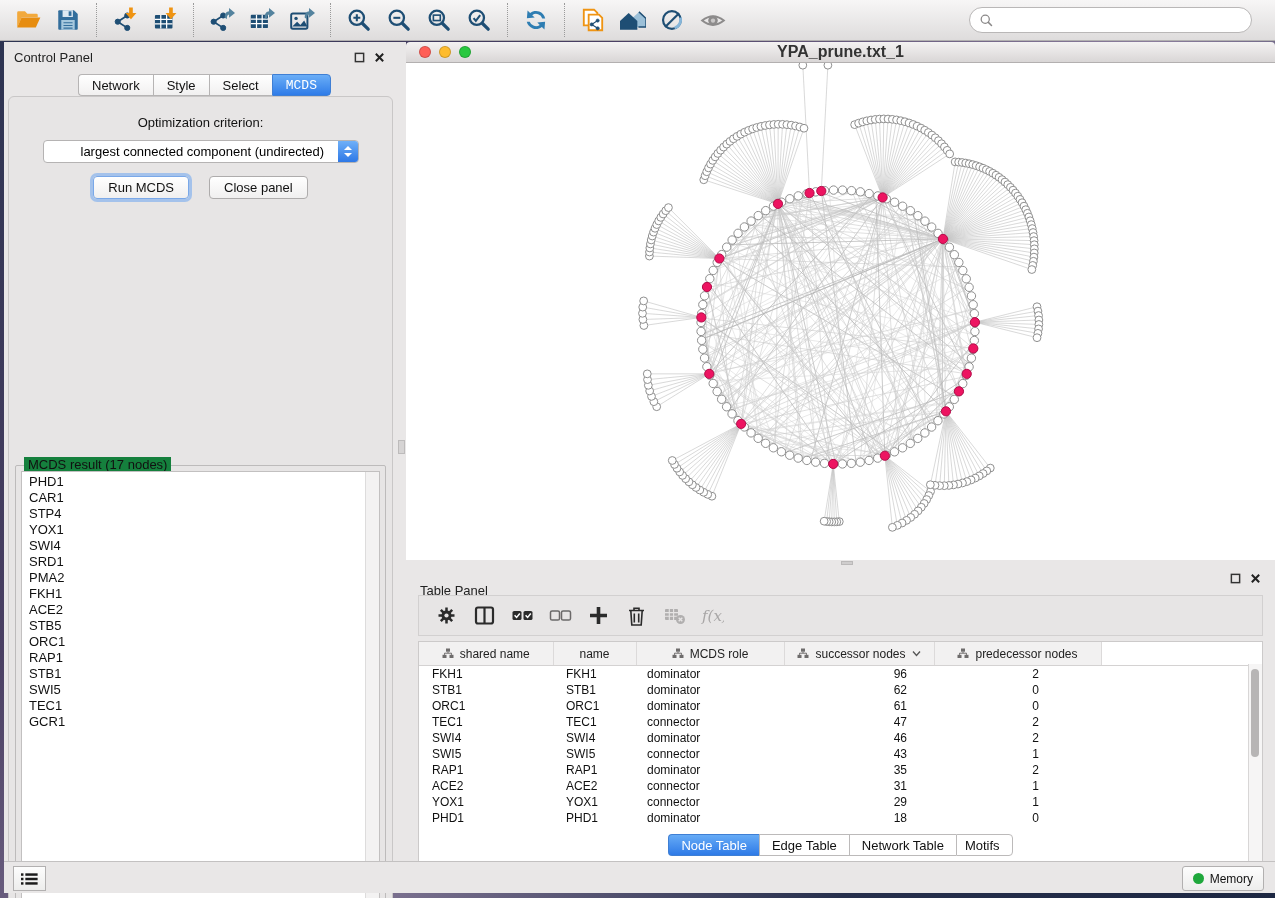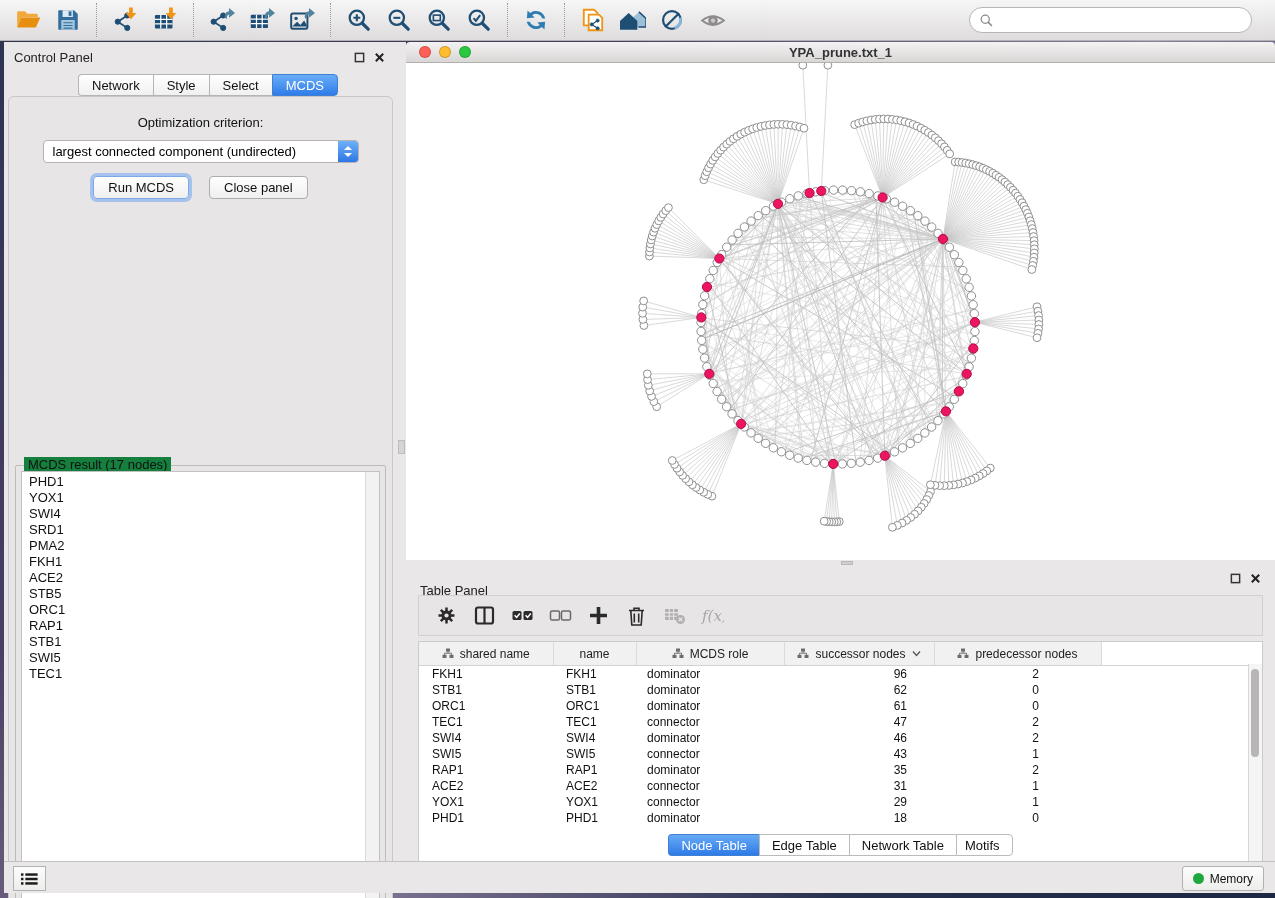--- a/index.html
+++ b/index.html
@@ -61,7 +61,7 @@
   .net-win{position:absolute;left:406px;top:42px;right:0;height:518px;}
   .net-title{height:20px;background:linear-gradient(#f4f2f2,#d9d6d6);border-bottom:1px solid #b3b0b0;
       position:relative;display:flex;align-items:center;justify-content:center;border-radius:4px 4px 0 0;}
-  .net-title .t{font-size:13px;font-weight:bold;color:#333;}
+  .net-title .t{font-size:16px;font-weight:bold;color:#333;}
   .lights{position:absolute;left:13px;top:4px;display:flex;gap:8px;}
   .light{width:12px;height:12px;border-radius:50%;box-sizing:border-box;}
   .net-view{position:relative;height:497px;background:#fff;overflow:hidden;}

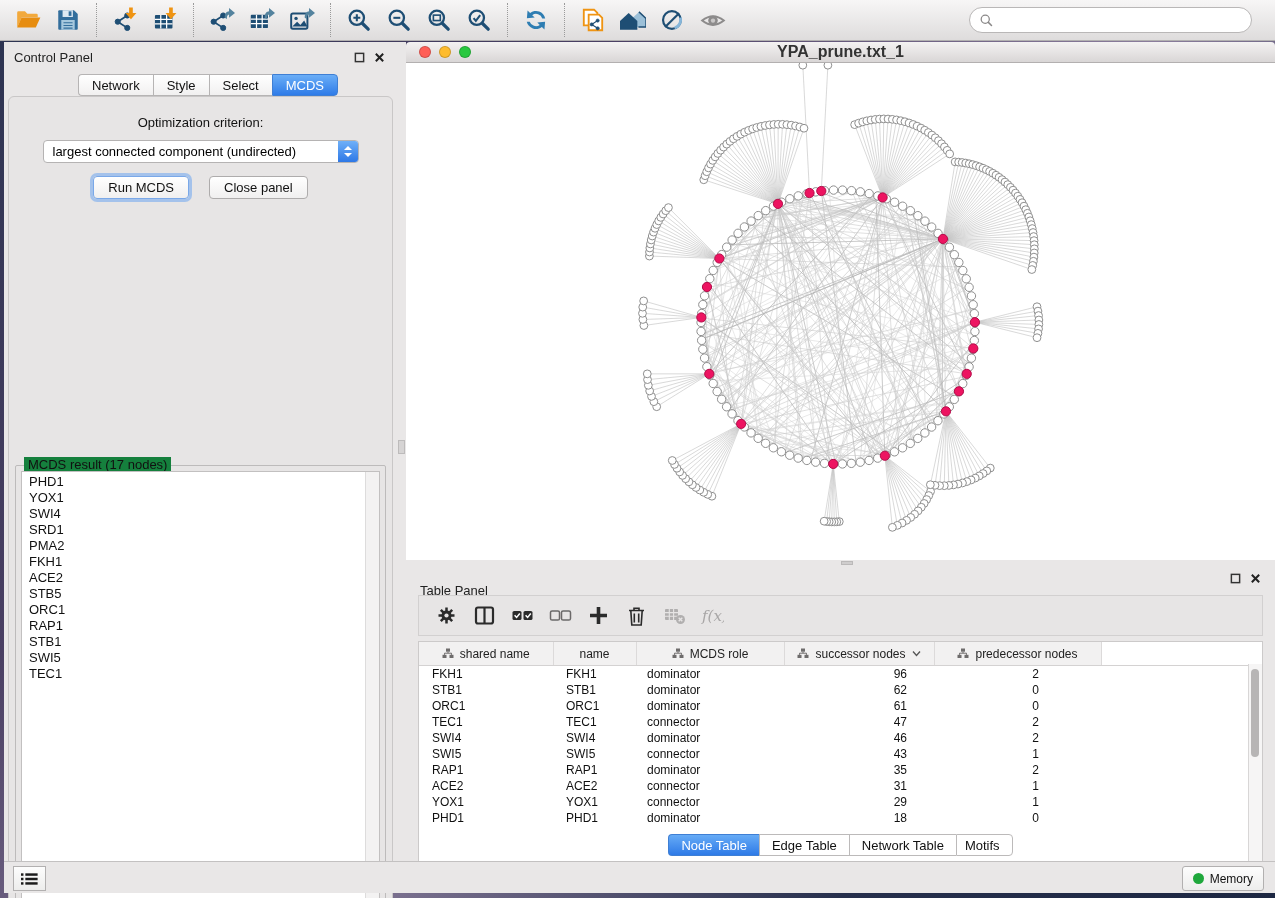--- a/index.html
+++ b/index.html
@@ -31,7 +31,7 @@
        border:1px solid #b6b4b4;border-right:none;color:#111;}
   .tab:first-child{border-radius:4px 0 0 4px;}
   .tab:last-child{border-right:1px solid #b6b4b4;border-radius:0 4px 4px 0;}
-  .tab.active{background:linear-gradient(#6aaef7,#2f7ce8);color:#fff;border-color:#3f7fd4;}
+  .tab.active{background:linear-gradient(#6aaef7,#2f7ce8);color:#fff;border-color:#3f7fd4;font-family:Liberation Mono, monospace;}
   .cp-body{position:absolute;left:4px;top:54px;width:385px;height:865px;background:#e7e5e5;
        border:1px solid #c9c7c7;border-radius:6px;box-sizing:border-box;}
   .opt-label{margin-top:18px;text-align:center;font-size:13px;color:#111;}

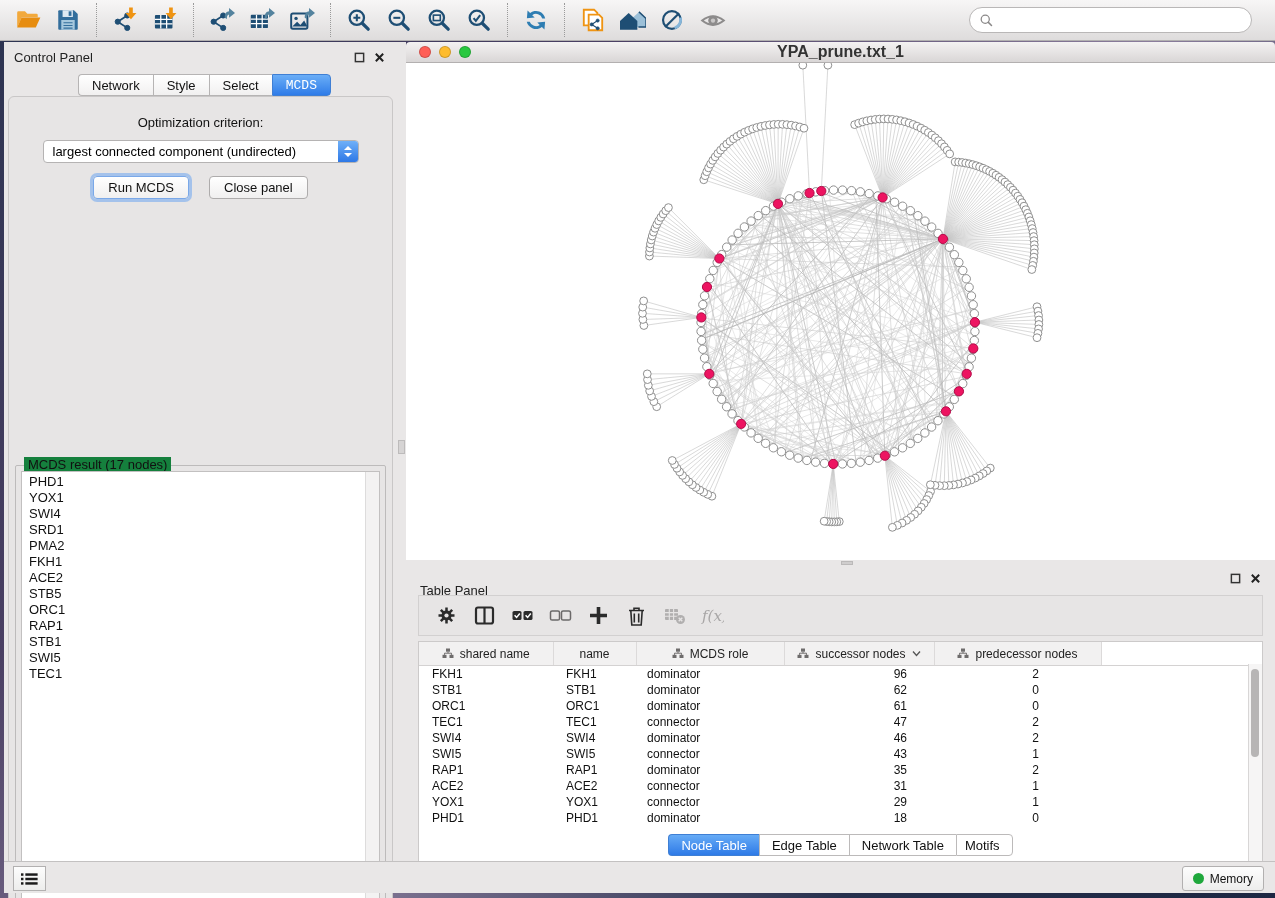--- a/index.html
+++ b/index.html
@@ -37,7 +37,7 @@
   .opt-label{margin-top:18px;text-align:center;font-size:13px;color:#111;}
   .combo{margin:10px auto 0;width:316px;height:23px;background:#fff;border:1px solid #b5b3b3;border-radius:4px;
        display:flex;align-items:center;box-sizing:border-box;}
-  .combo .val{flex:1;font-size:13px;padding-left:9px;white-space:nowrap;overflow:hidden;}
+  .combo .val{flex:1;font-size:13px;padding-left:9px;white-space:nowrap;overflow:hidden;margin-left:28px;}
   .combo .step{width:20px;height:21px;border-radius:0 3px 3px 0;background:linear-gradient(#6fb0f8,#2e78e6);
        display:flex;flex-direction:column;align-items:center;justify-content:center;gap:3px;}
   .chev{width:0;height:0;border-left:4px solid transparent;border-right:4px solid transparent;}

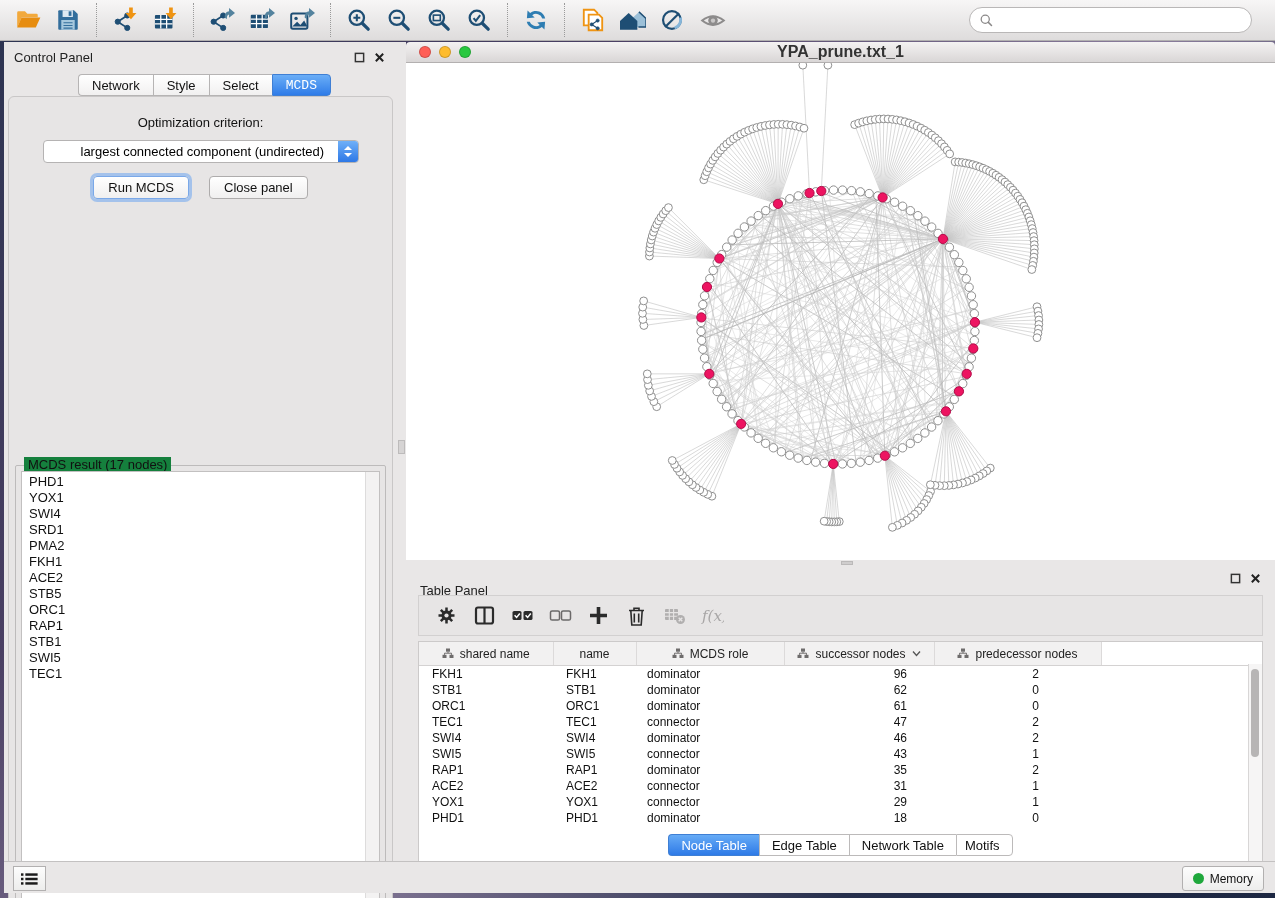--- a/index.html
+++ b/index.html
@@ -298,6 +298,7 @@
         <div class="listbox">
           <div class="items" id="mcds-items">
               <div class="item">PHD1</div>
+              <div class="item">CAR1</div>
               <div class="item">YOX1</div>
               <div class="item">SWI4</div>
               <div class="item">SRD1</div>

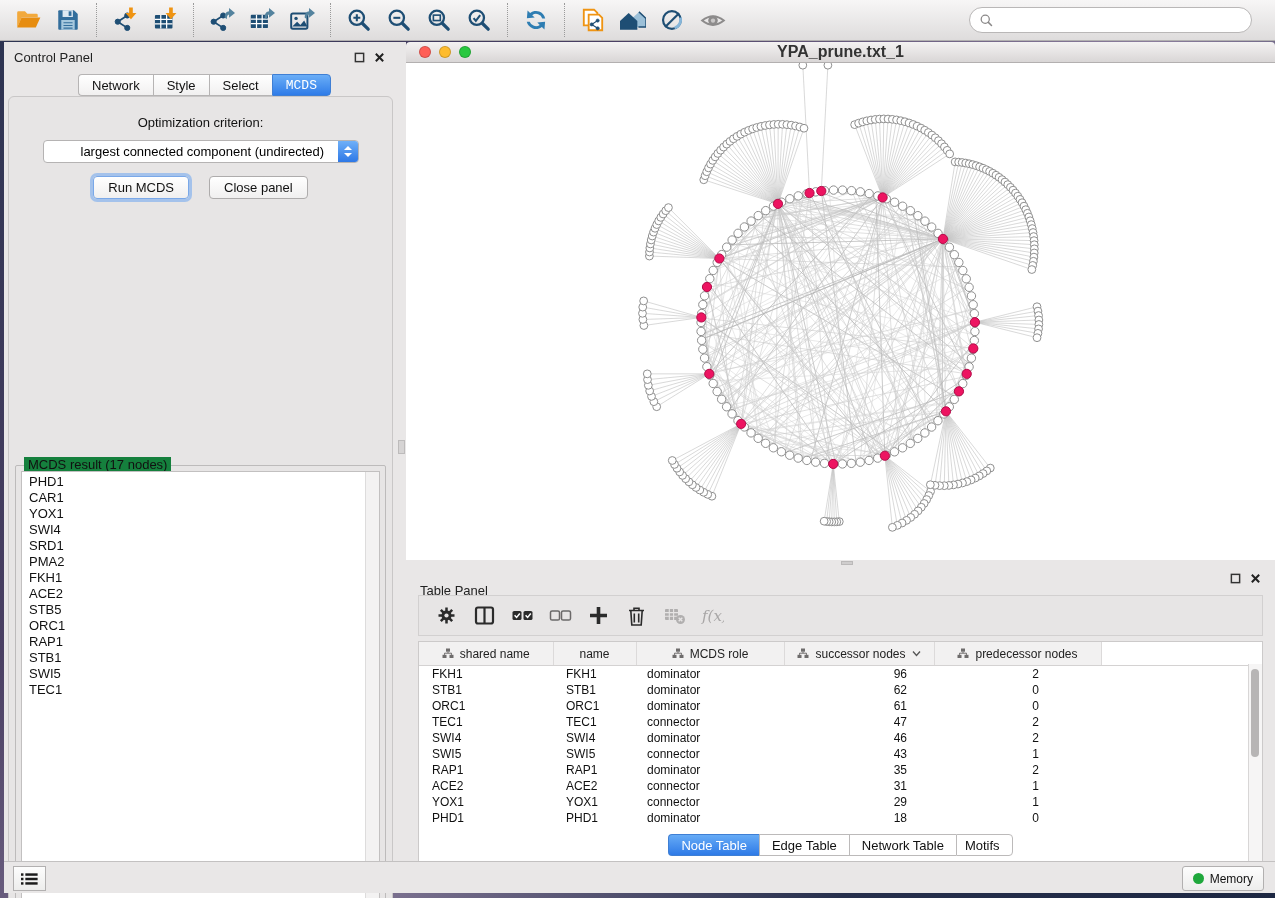--- a/index.html
+++ b/index.html
@@ -299,6 +299,7 @@
           <div class="items" id="mcds-items">
               <div class="item">PHD1</div>
               <div class="item">CAR1</div>
+              <div class="item">STP4</div>
               <div class="item">YOX1</div>
               <div class="item">SWI4</div>
               <div class="item">SRD1</div>

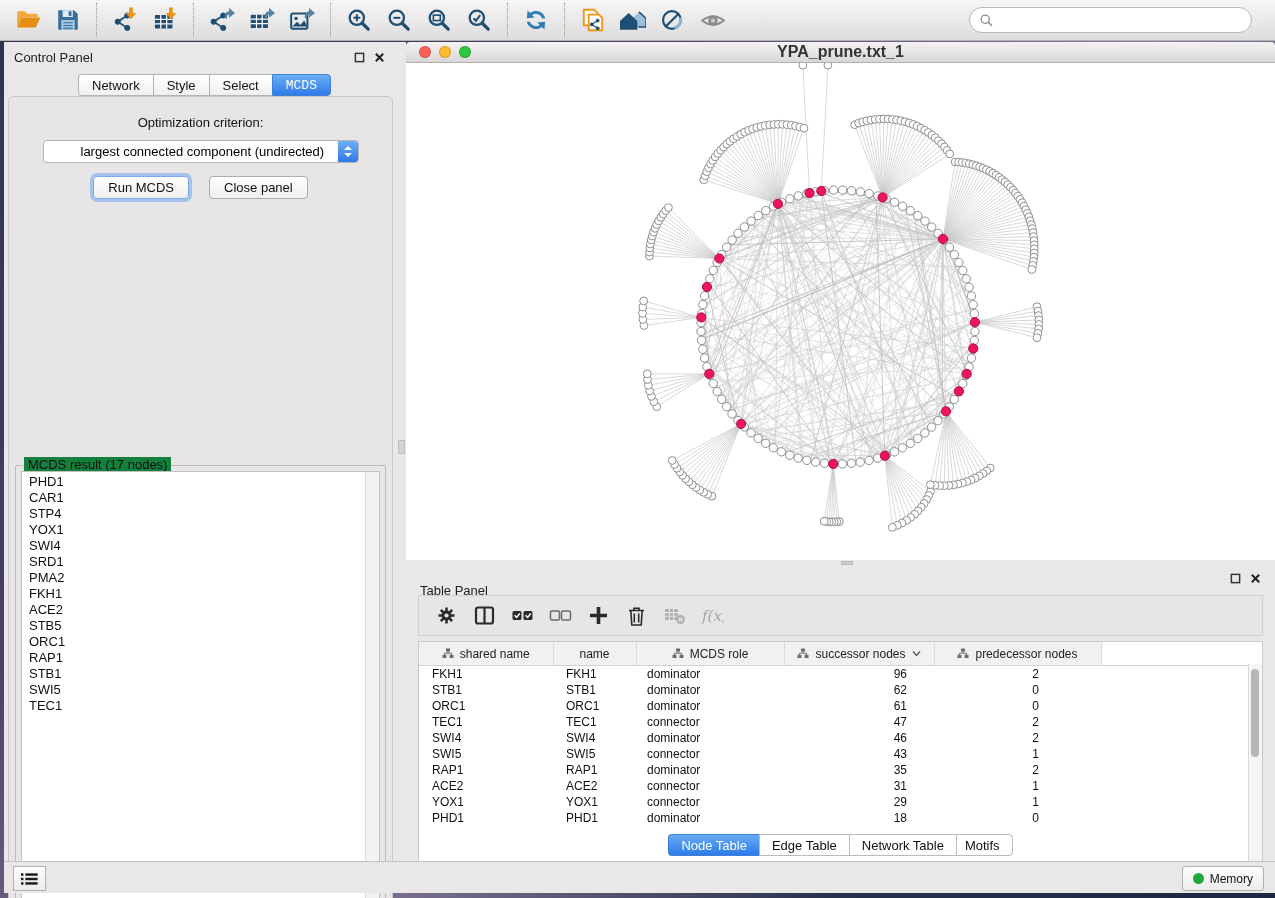--- a/index.html
+++ b/index.html
@@ -312,6 +312,7 @@
               <div class="item">STB1</div>
               <div class="item">SWI5</div>
               <div class="item">TEC1</div>
+              <div class="item">GCR1</div>
             </div>
           <div class="vtrack"></div>
         </div>

